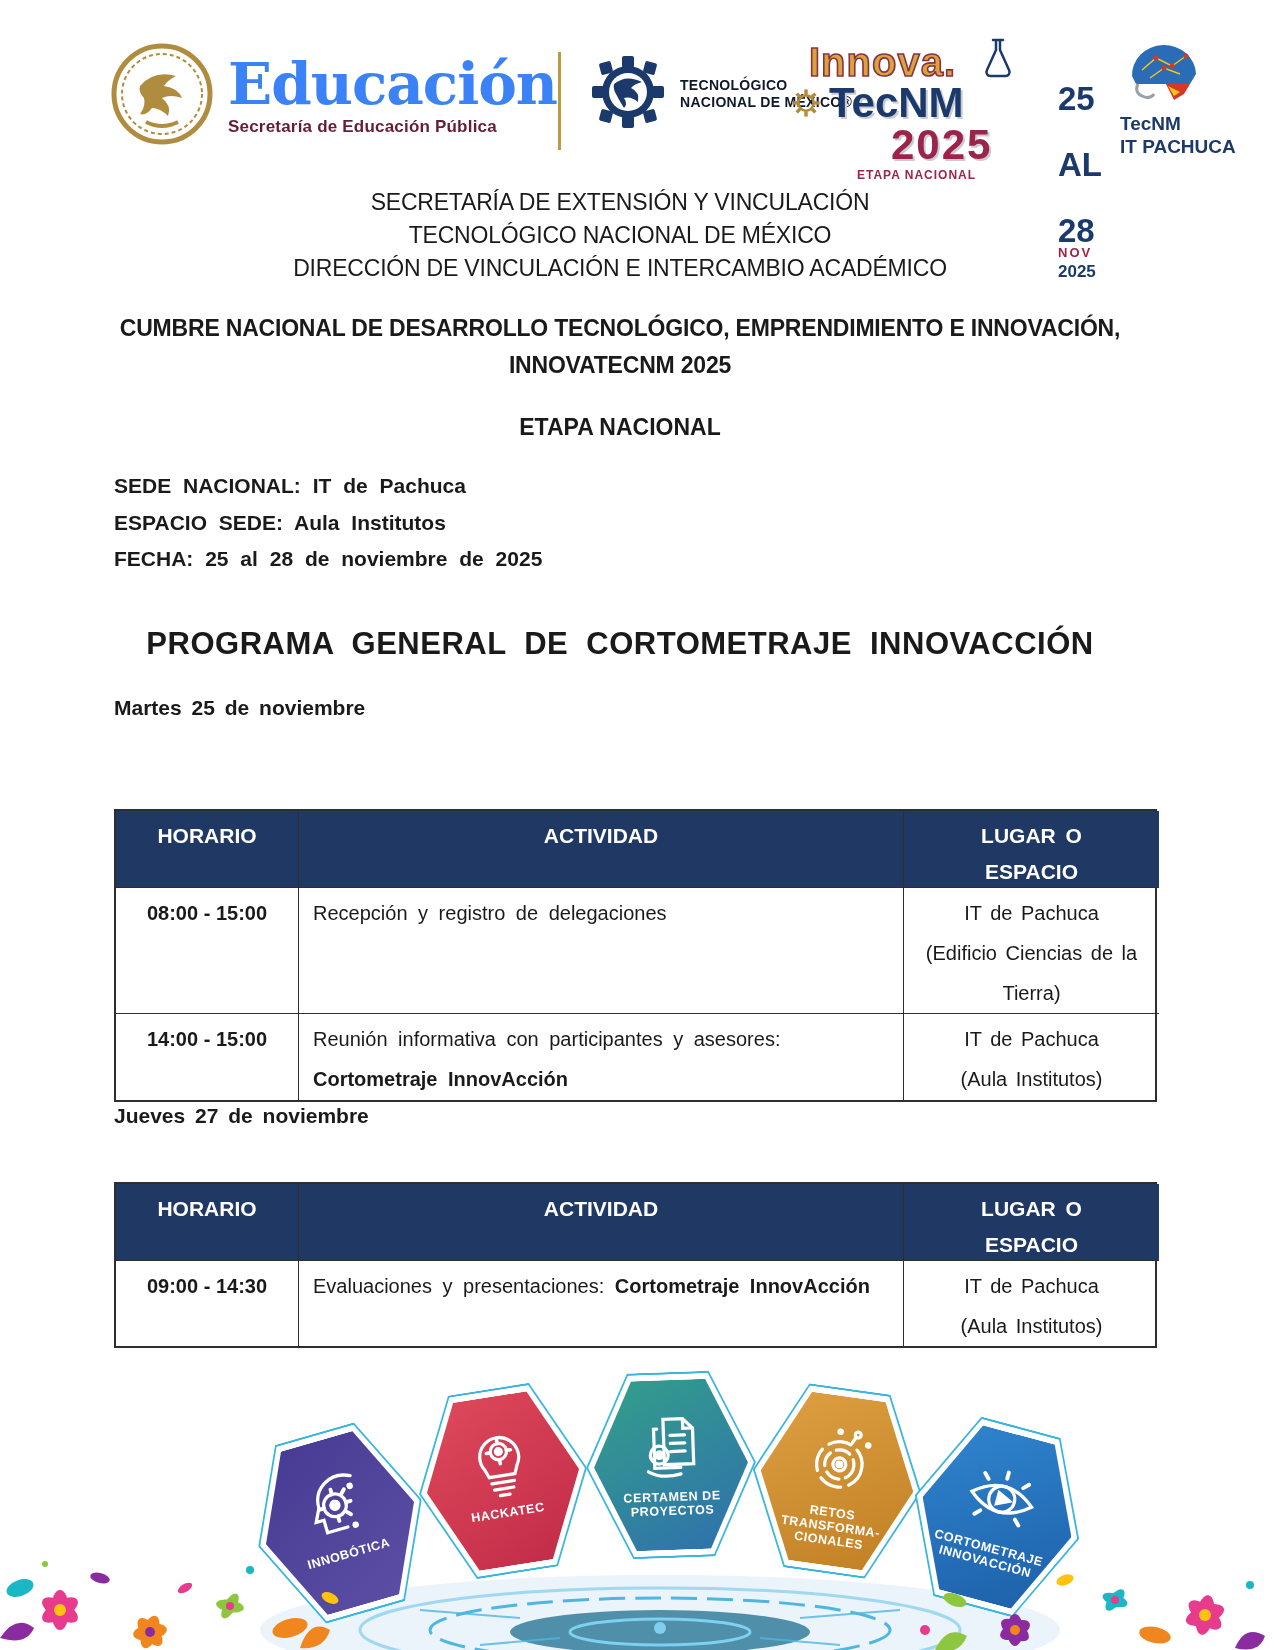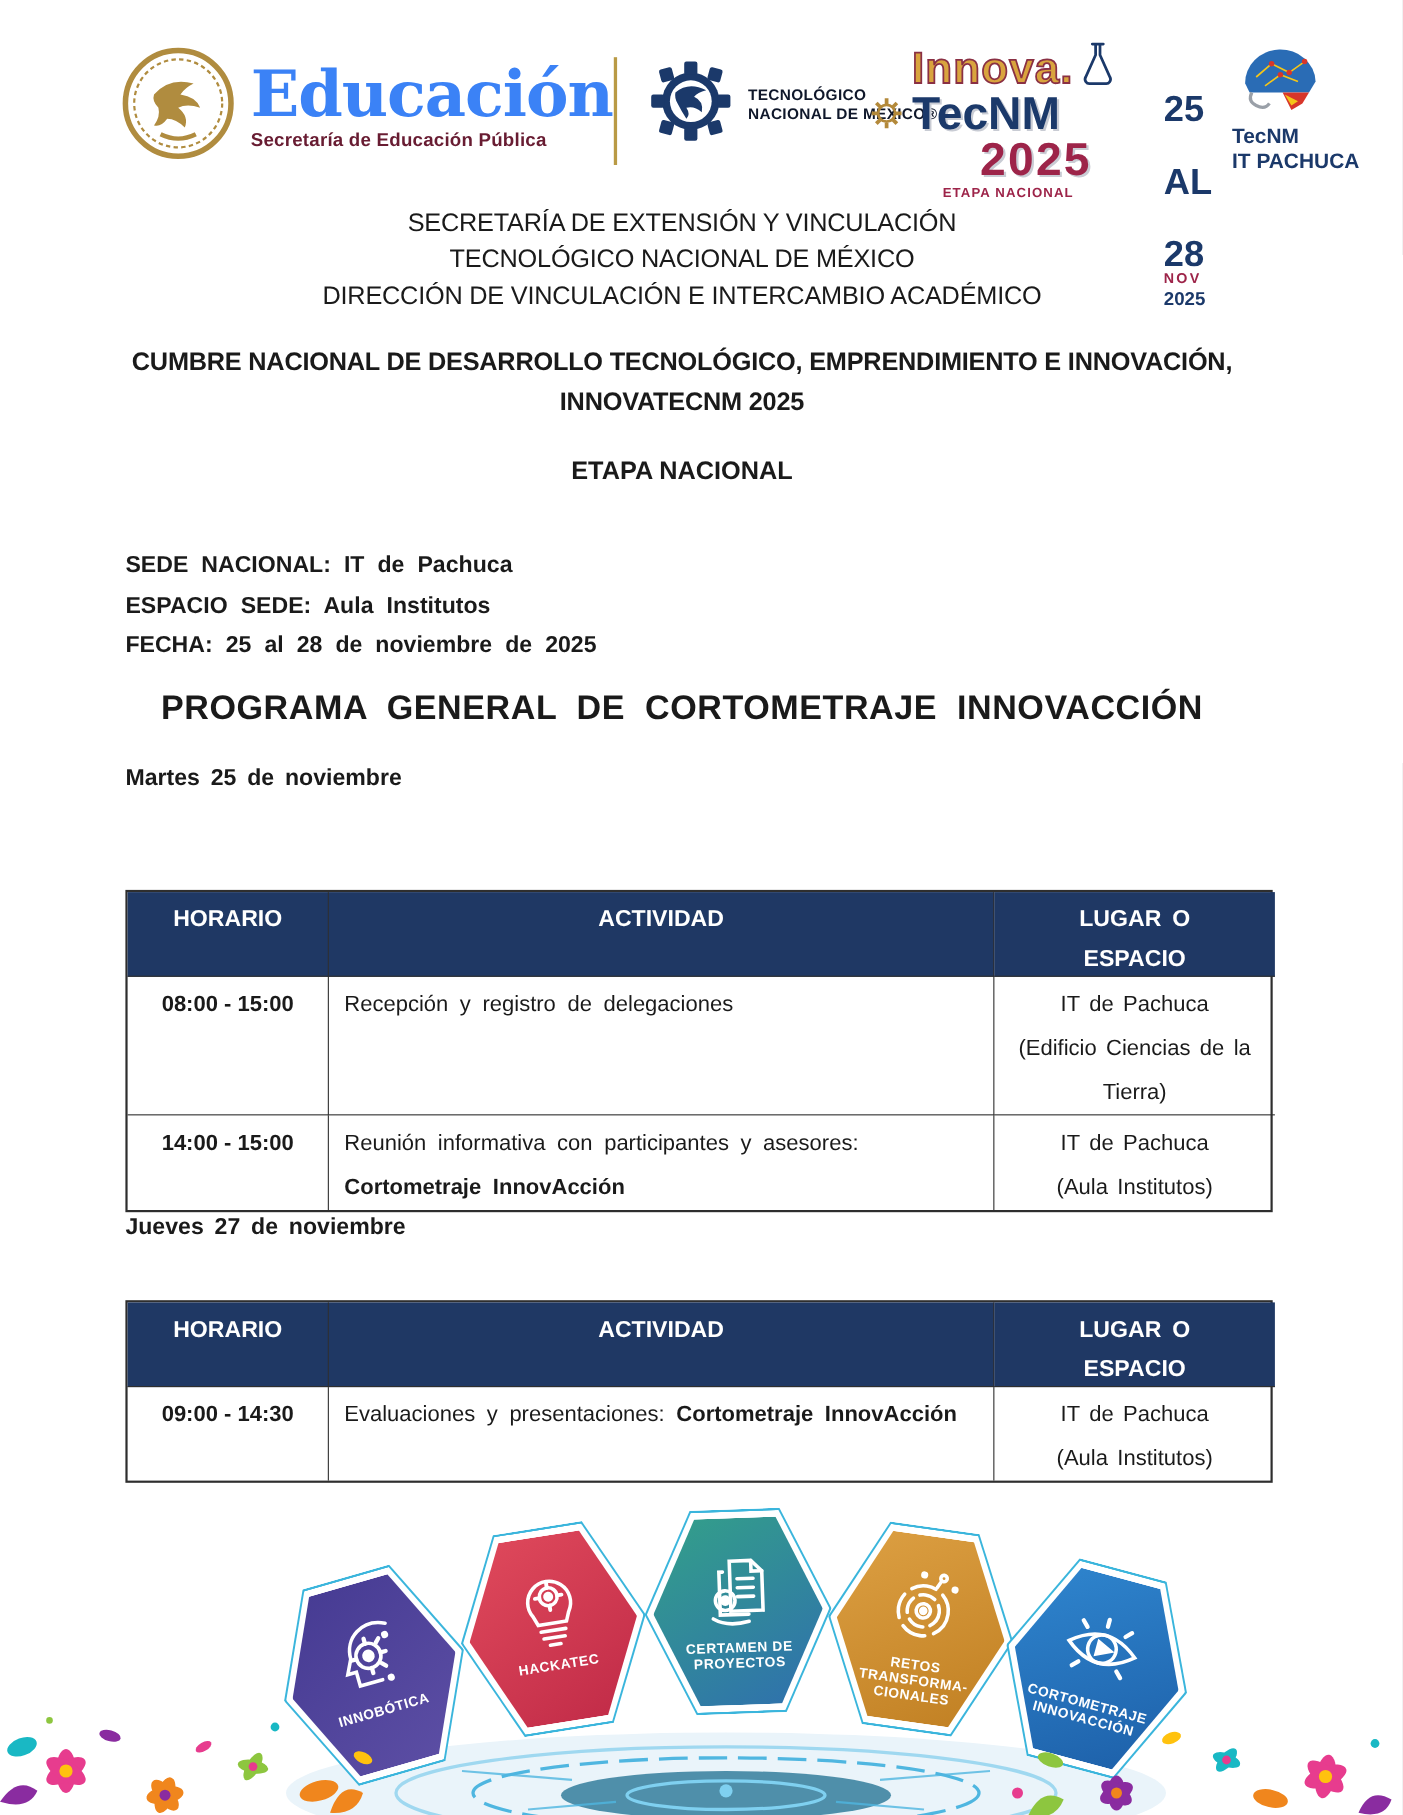--- a/index.html
+++ b/index.html
@@ -115,7 +115,7 @@
     </div>
 
     <div class="abs innova-logo">
-      <div class="innova-word" style="margin-left:24px">Innova.</div>
+      <div class="innova-word" style="margin-left:4px">Innova.</div>
       <span class="abs" style="left:178px;top:-4px">
         <svg width="30" height="40" viewBox="0 0 30 40">
           <path d="M10 2 h10 M13 2 v10 L4 32 a4 4 0 0 0 4 6 h14 a4 4 0 0 0 4-6 L17 12 V2" fill="#ffffff" stroke="#1b396a" stroke-width="2.5" stroke-linecap="round"></path>

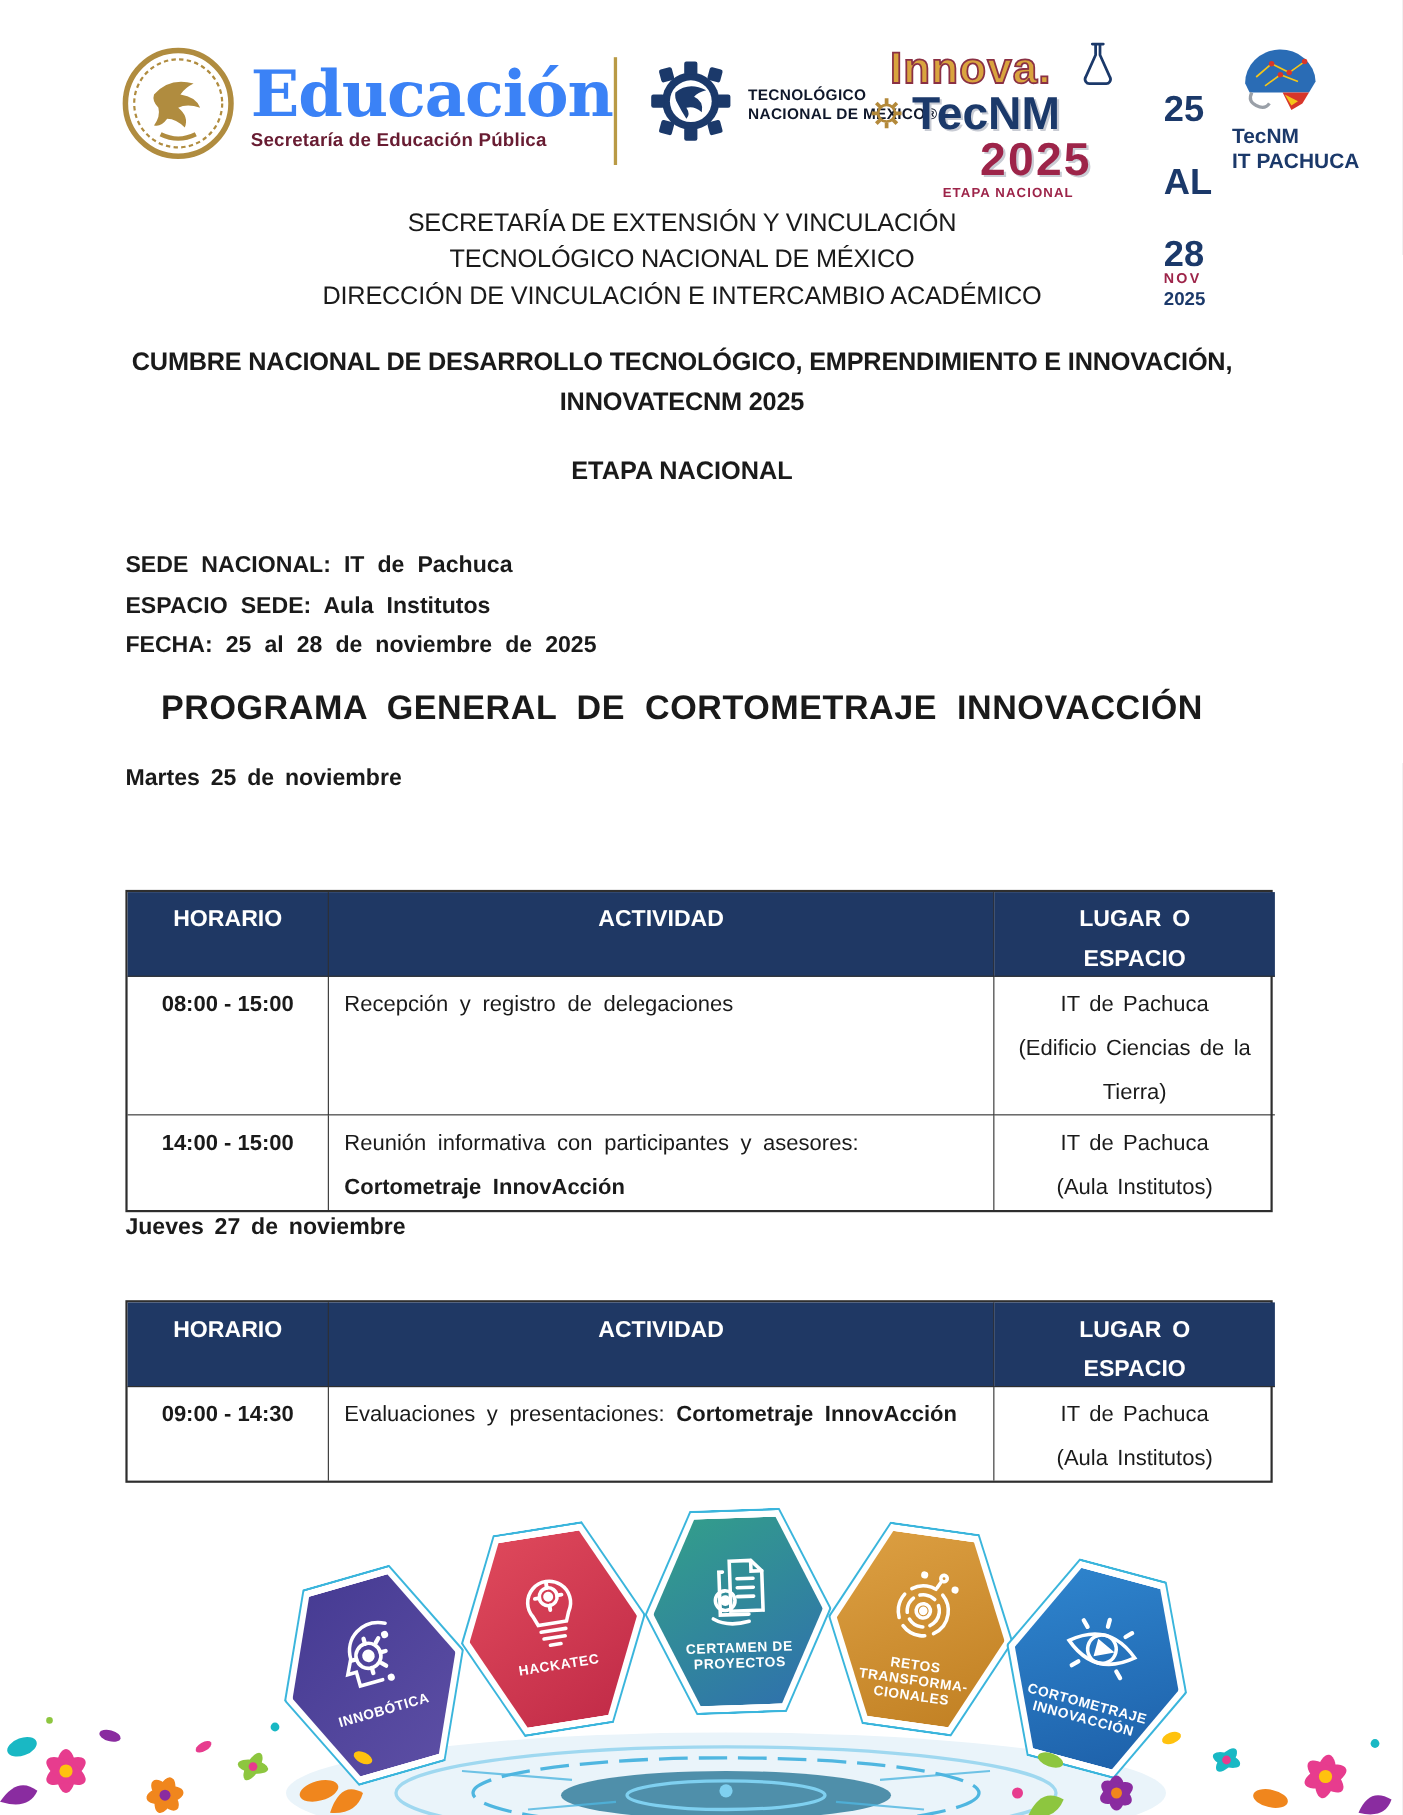--- a/index.html
+++ b/index.html
@@ -33,7 +33,7 @@
   .inst{top:186px;font-size:23px;line-height:33px;letter-spacing:-.2px;}
   .event{top:310px;font-weight:700;font-size:23px;line-height:37px;letter-spacing:-.2px;}
   .stage{top:414px;font-weight:700;font-size:23px;}
-  .details{left:114px;top:496px;font-weight:700;font-size:21px;line-height:36.5px;word-spacing:6px;}
+  .details{left:114px;top:468px;font-weight:700;font-size:21px;line-height:36.5px;word-spacing:6px;}
   .prog-title{left:80px;top:626px;width:1080px;text-align:center;font-weight:700;font-size:31px;letter-spacing:.5px;word-spacing:9px;}
 
   

